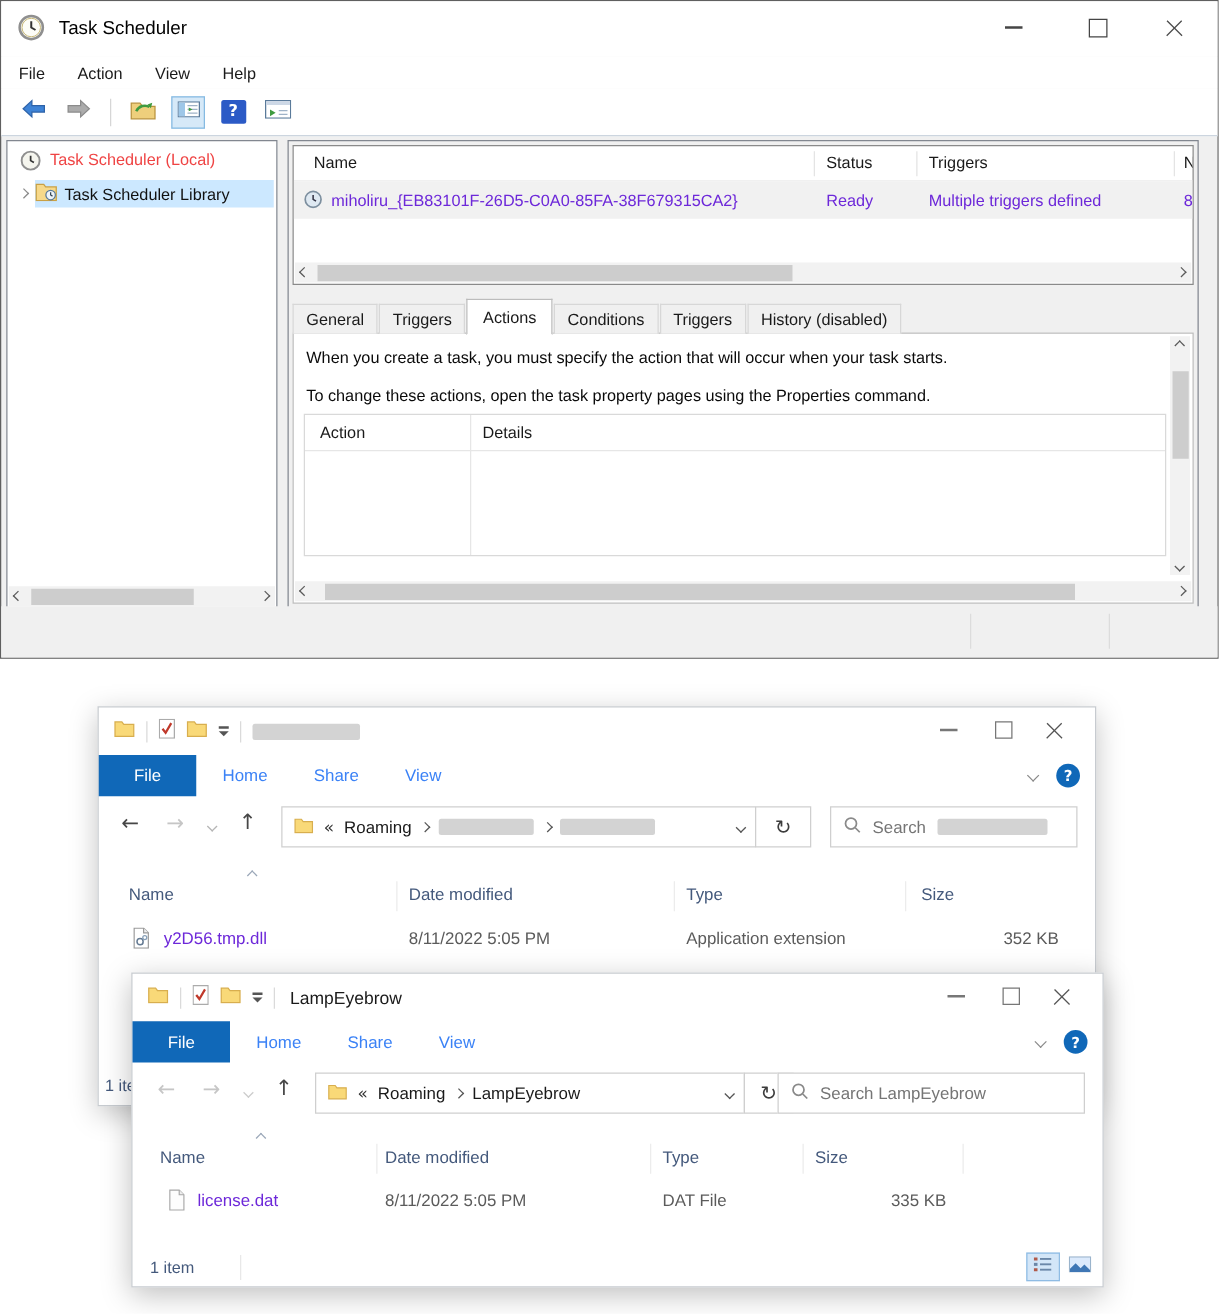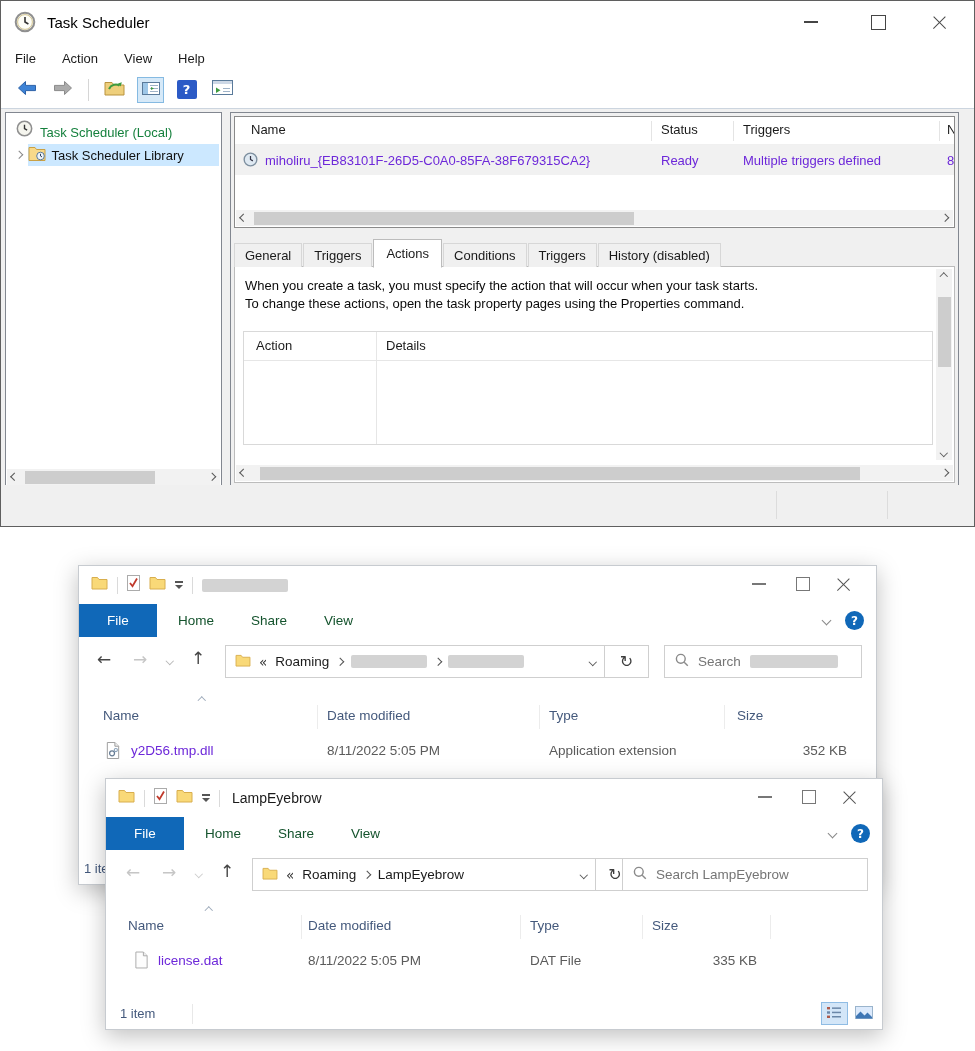--- a/index.html
+++ b/index.html
@@ -32,7 +32,7 @@
   .tbtn.lit{background:#d6e9f8;border:1px solid #85bae2;box-sizing:border-box;}
   .helpbtn{width:20px;height:19px;background:#2b5ac6;border-radius:2px;color:#fff;font-size:13px;font-weight:bold;display:flex;align-items:center;justify-content:center;}
   .ts-left{position:absolute;left:4px;top:111px;width:217px;height:375px;background:#fff;border:1px solid #828790;box-sizing:border-box;}
-  .tree-row1{position:absolute;left:10px;top:7px;display:flex;align-items:flex-end;gap:7px;font-size:13px;color:#15803d;}
+  .tree-row1{position:absolute;left:10px;top:7px;display:flex;align-items:flex-start;gap:7px;font-size:13px;color:#ef4444;}
   .tree-sel{position:absolute;left:22px;right:2px;top:31px;height:22px;background:#cce8ff;}
   .tree-row2{position:absolute;left:10px;top:33px;display:flex;align-items:center;gap:6px;font-size:13px;color:#111;}
   .sbar-h{position:absolute;left:1px;right:1px;bottom:1px;height:16px;background:#f2f2f2;}

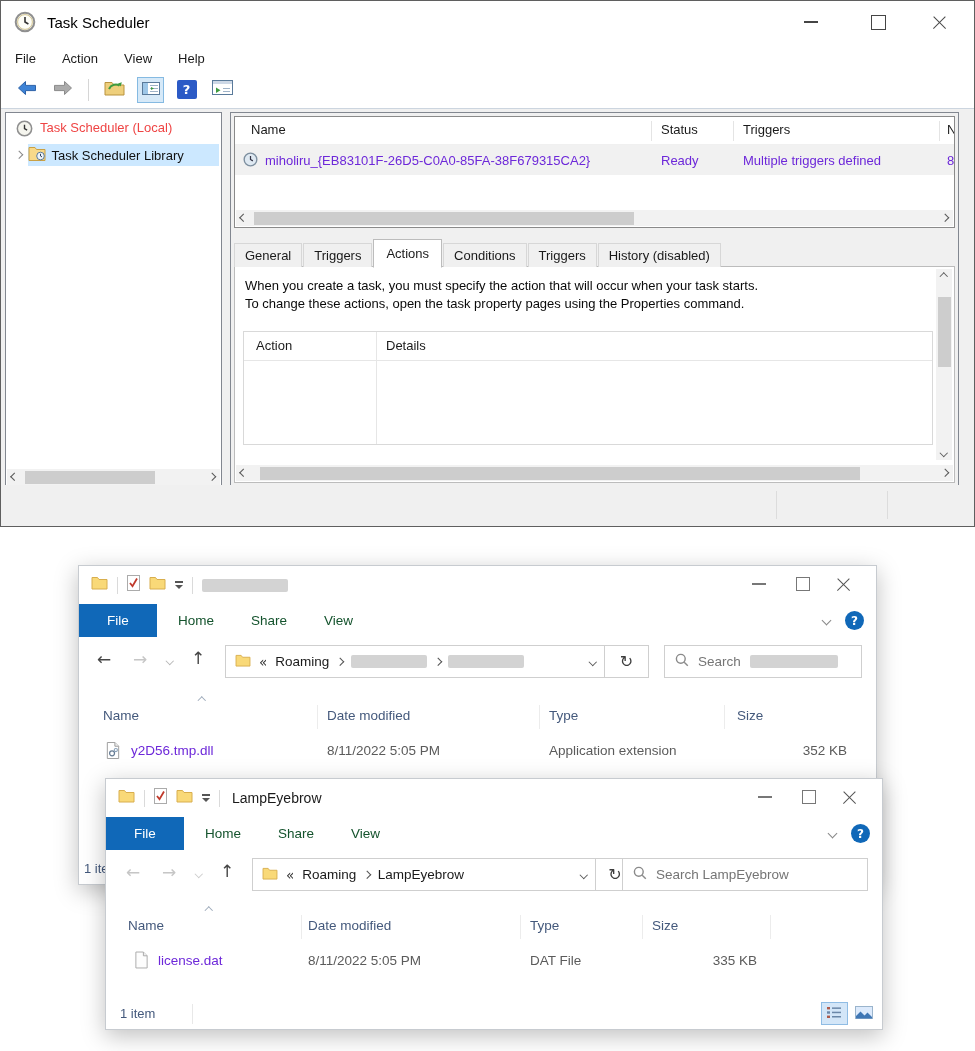--- a/index.html
+++ b/index.html
@@ -260,7 +260,7 @@
 
       <div class="ts-panel">
         <div class="desc" style="top:11px;">When you create a task, you must specify the action that will occur when your task starts.</div>
-        <div class="desc" style="top:29px;">To change these actions, open the task property pages using the Properties command.</div>
+        <div class="desc" style="top:42px;">To change these actions, open the task property pages using the Properties command.</div>
 
         <div class="sbar-v" style="right:2px;top:2px;bottom:22px;">
           <span class="ar u">

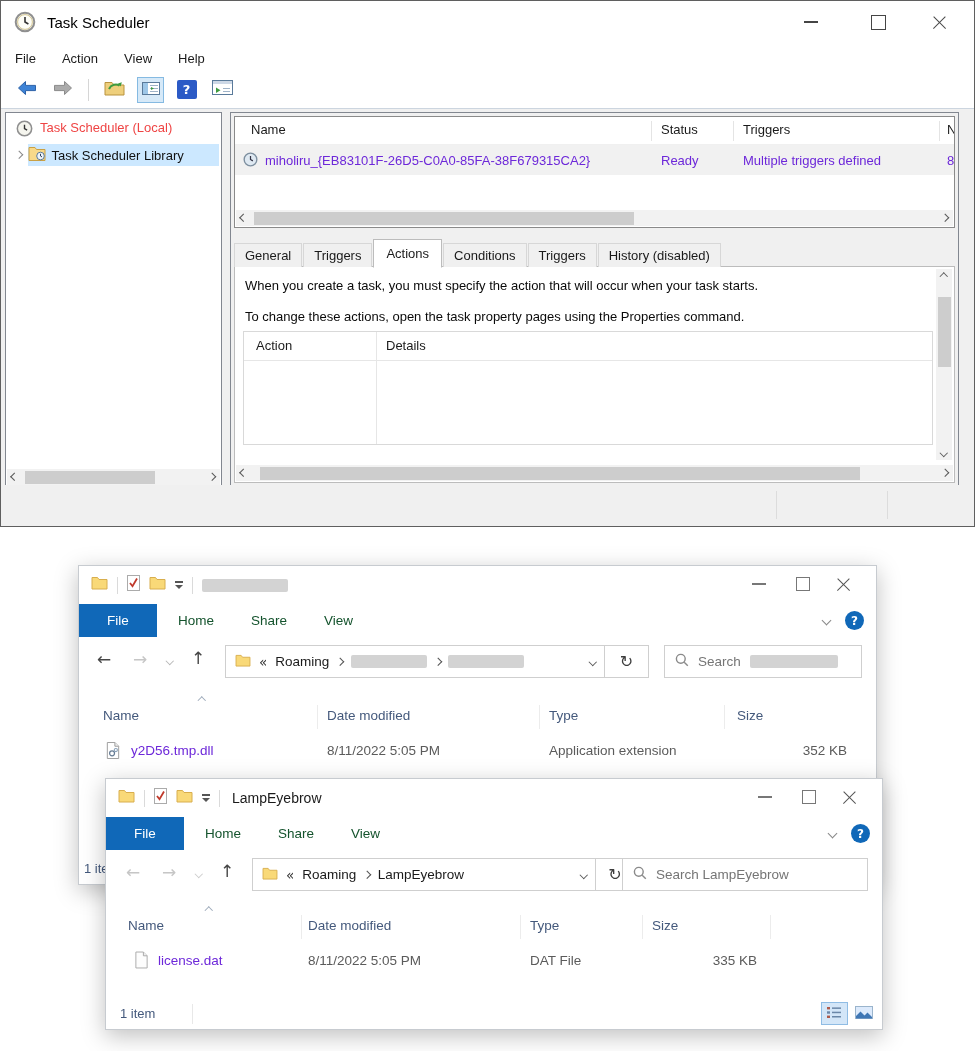--- a/index.html
+++ b/index.html
@@ -82,7 +82,7 @@
   .ew .xic::before,.ew .xic::after{background:#555;}
   .ew-ribbonrow{position:relative;height:33px;display:flex;align-items:stretch;}
   .ew-filetab{width:78px;background:#1068b8;color:#fff;font-size:13.5px;display:flex;align-items:center;justify-content:center;}
-  .ew-rtab{display:flex;align-items:center;font-size:13.5px;color:#14532d;padding:0 16px;margin-left:5px;}
+  .ew-rtab{display:flex;align-items:center;font-size:13.5px;color:#3b82f6;padding:0 16px;margin-left:5px;}
   .ew-ribbon-right{position:absolute;right:12px;top:0;height:33px;display:flex;align-items:center;gap:15px;}
   .ew-help{width:19px;height:19px;border-radius:50%;background:#1068b8;color:#fff;font-size:12px;font-weight:bold;display:flex;align-items:center;justify-content:center;}
   .ew-navbar{position:relative;height:49px;}

